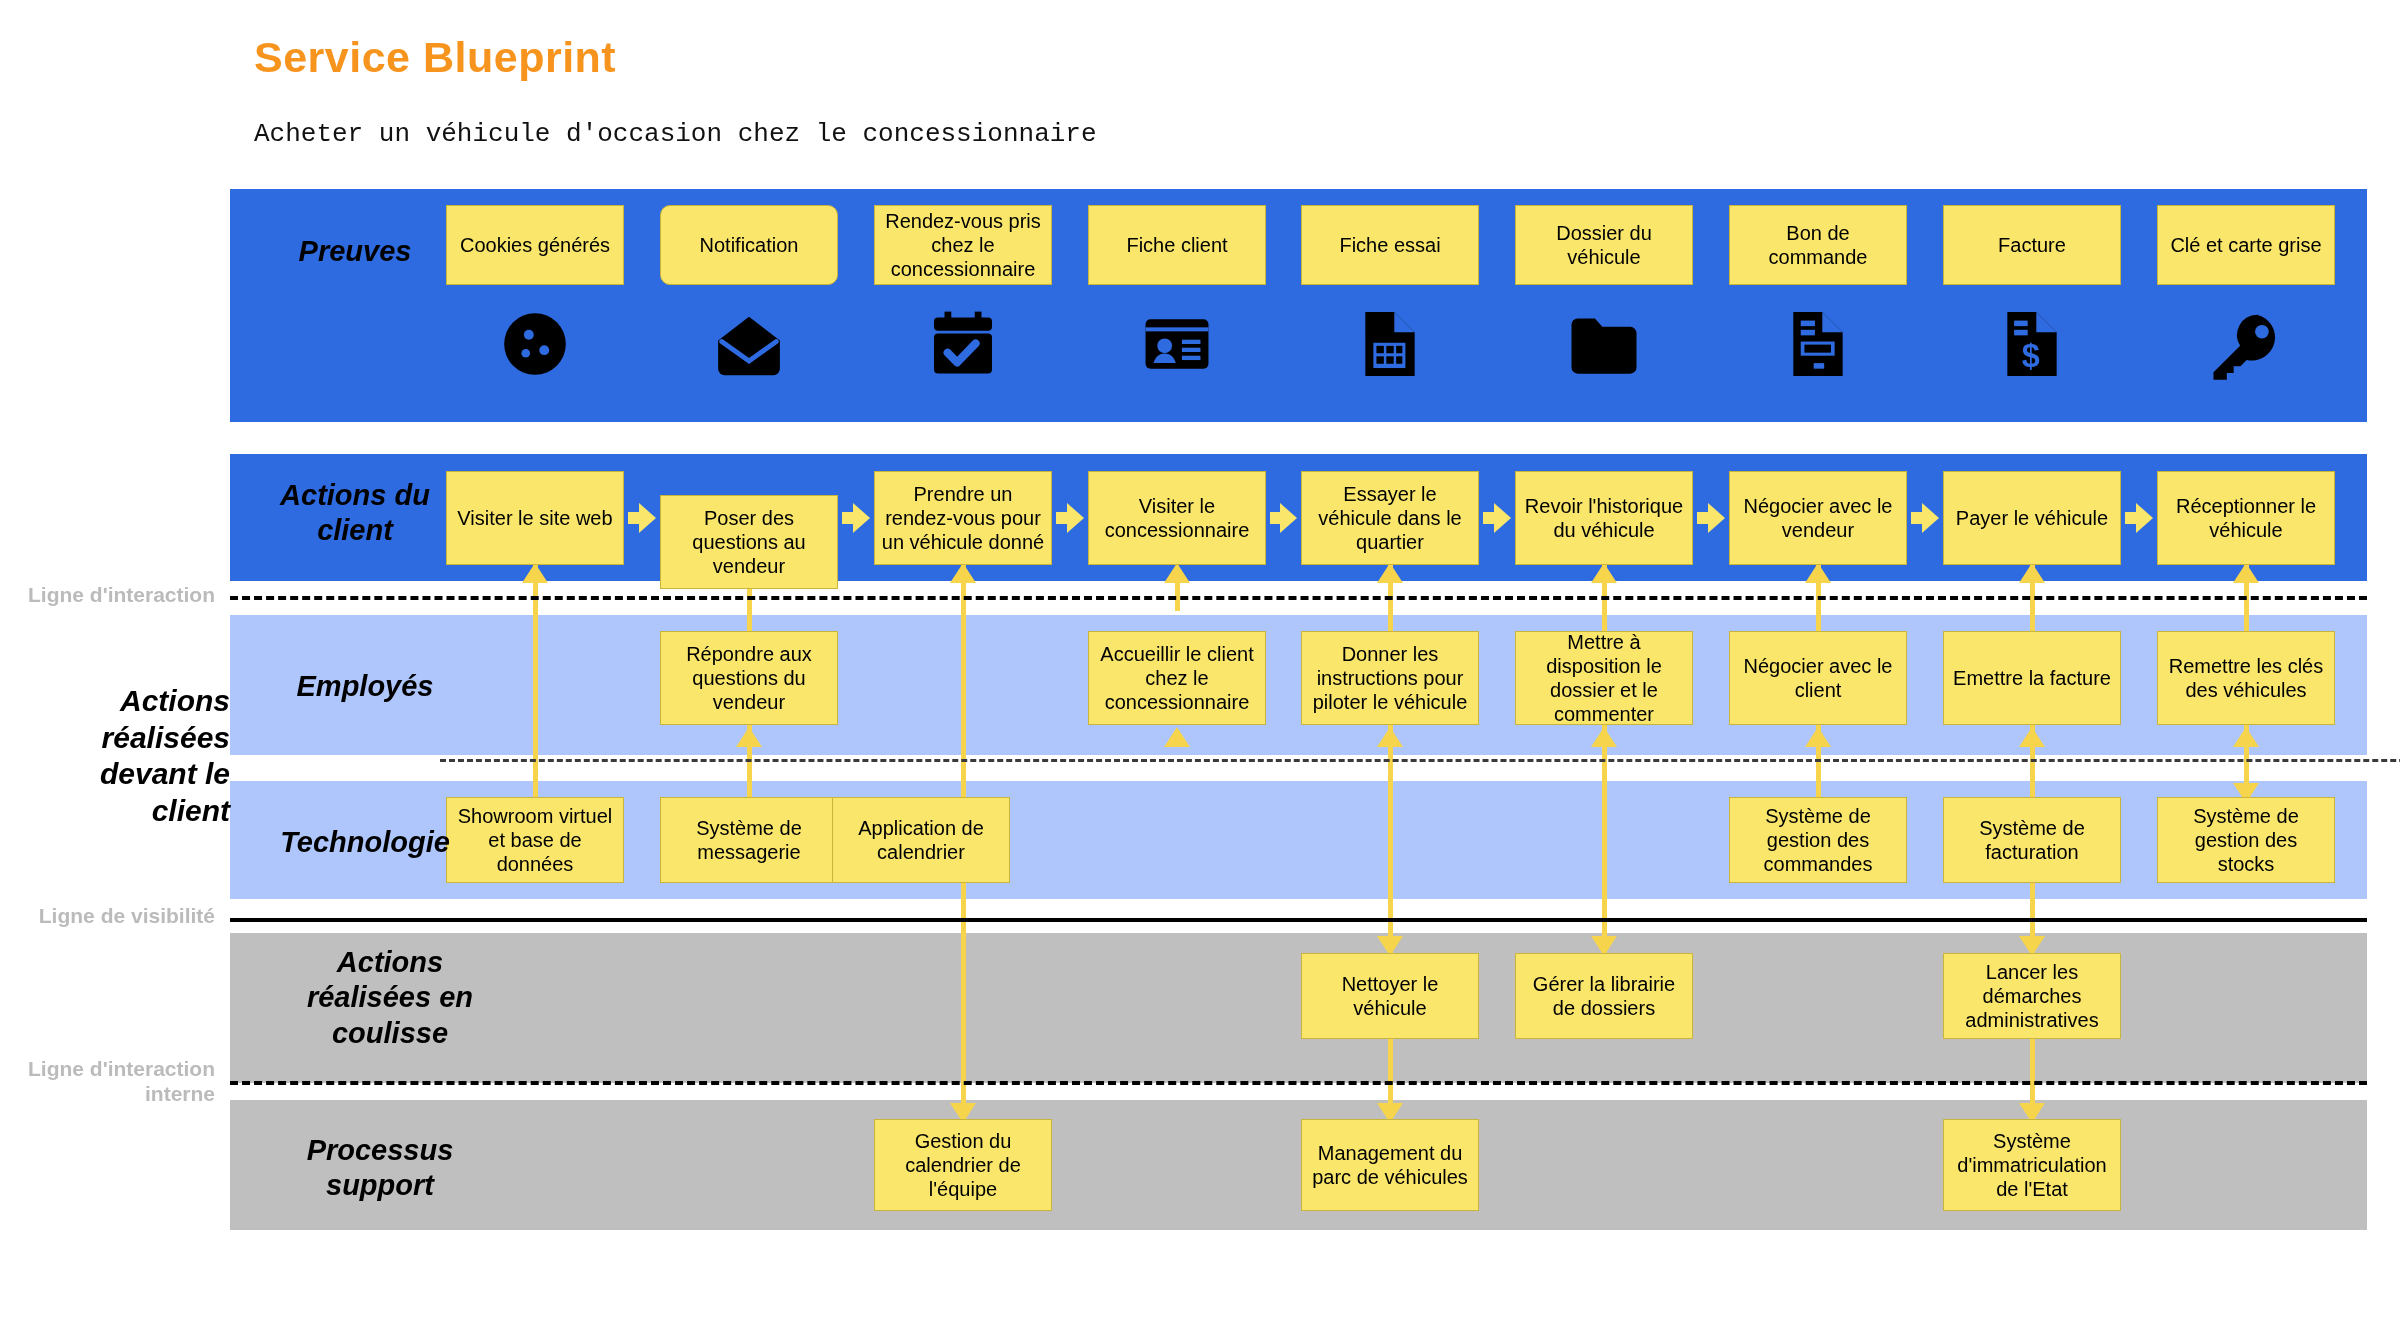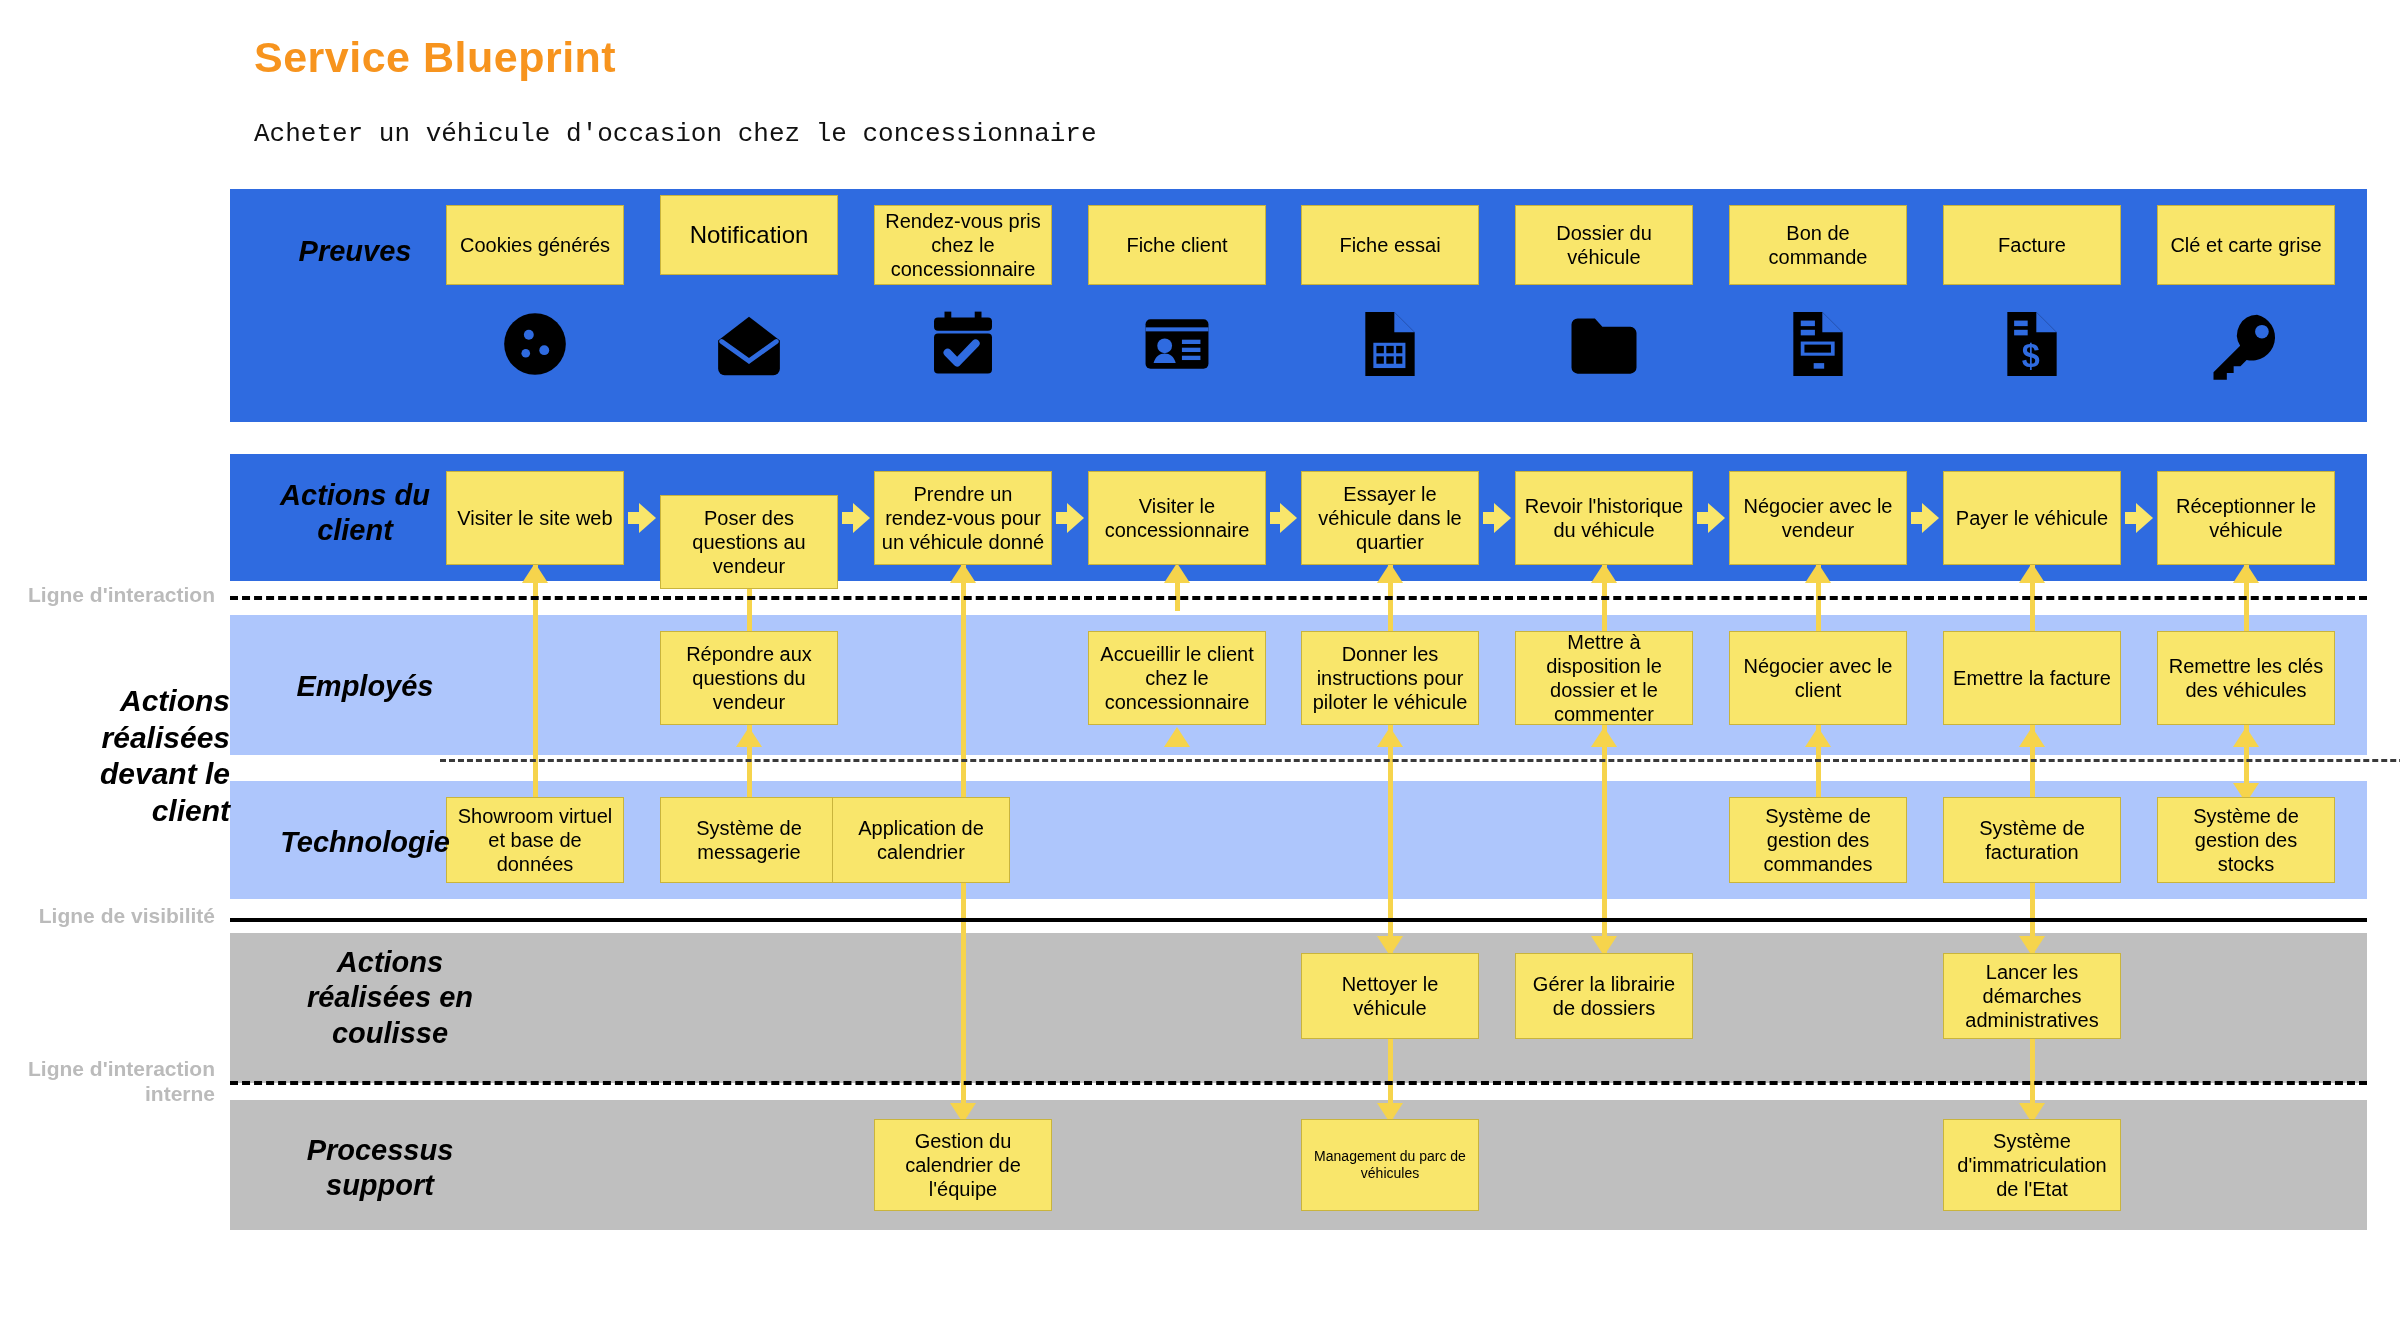--- a/index.html
+++ b/index.html
@@ -274,7 +274,7 @@
       <div class="card" style="left:446px; top:194px; width:178px; height:80px; font-size:20px;">
         <span>Cookies générés</span>
       </div>
-      <div class="card" style="left:660px; top:184px; width:178px; height:80px; font-size:24px;">
+      <div class="card" style="left:660px; top:194px; width:178px; height:80px; font-size:20px;border-radius:10px;">
         <span>Notification</span>
       </div>
       <div class="card" style="left:874px; top:194px; width:178px; height:80px; font-size:20px;">

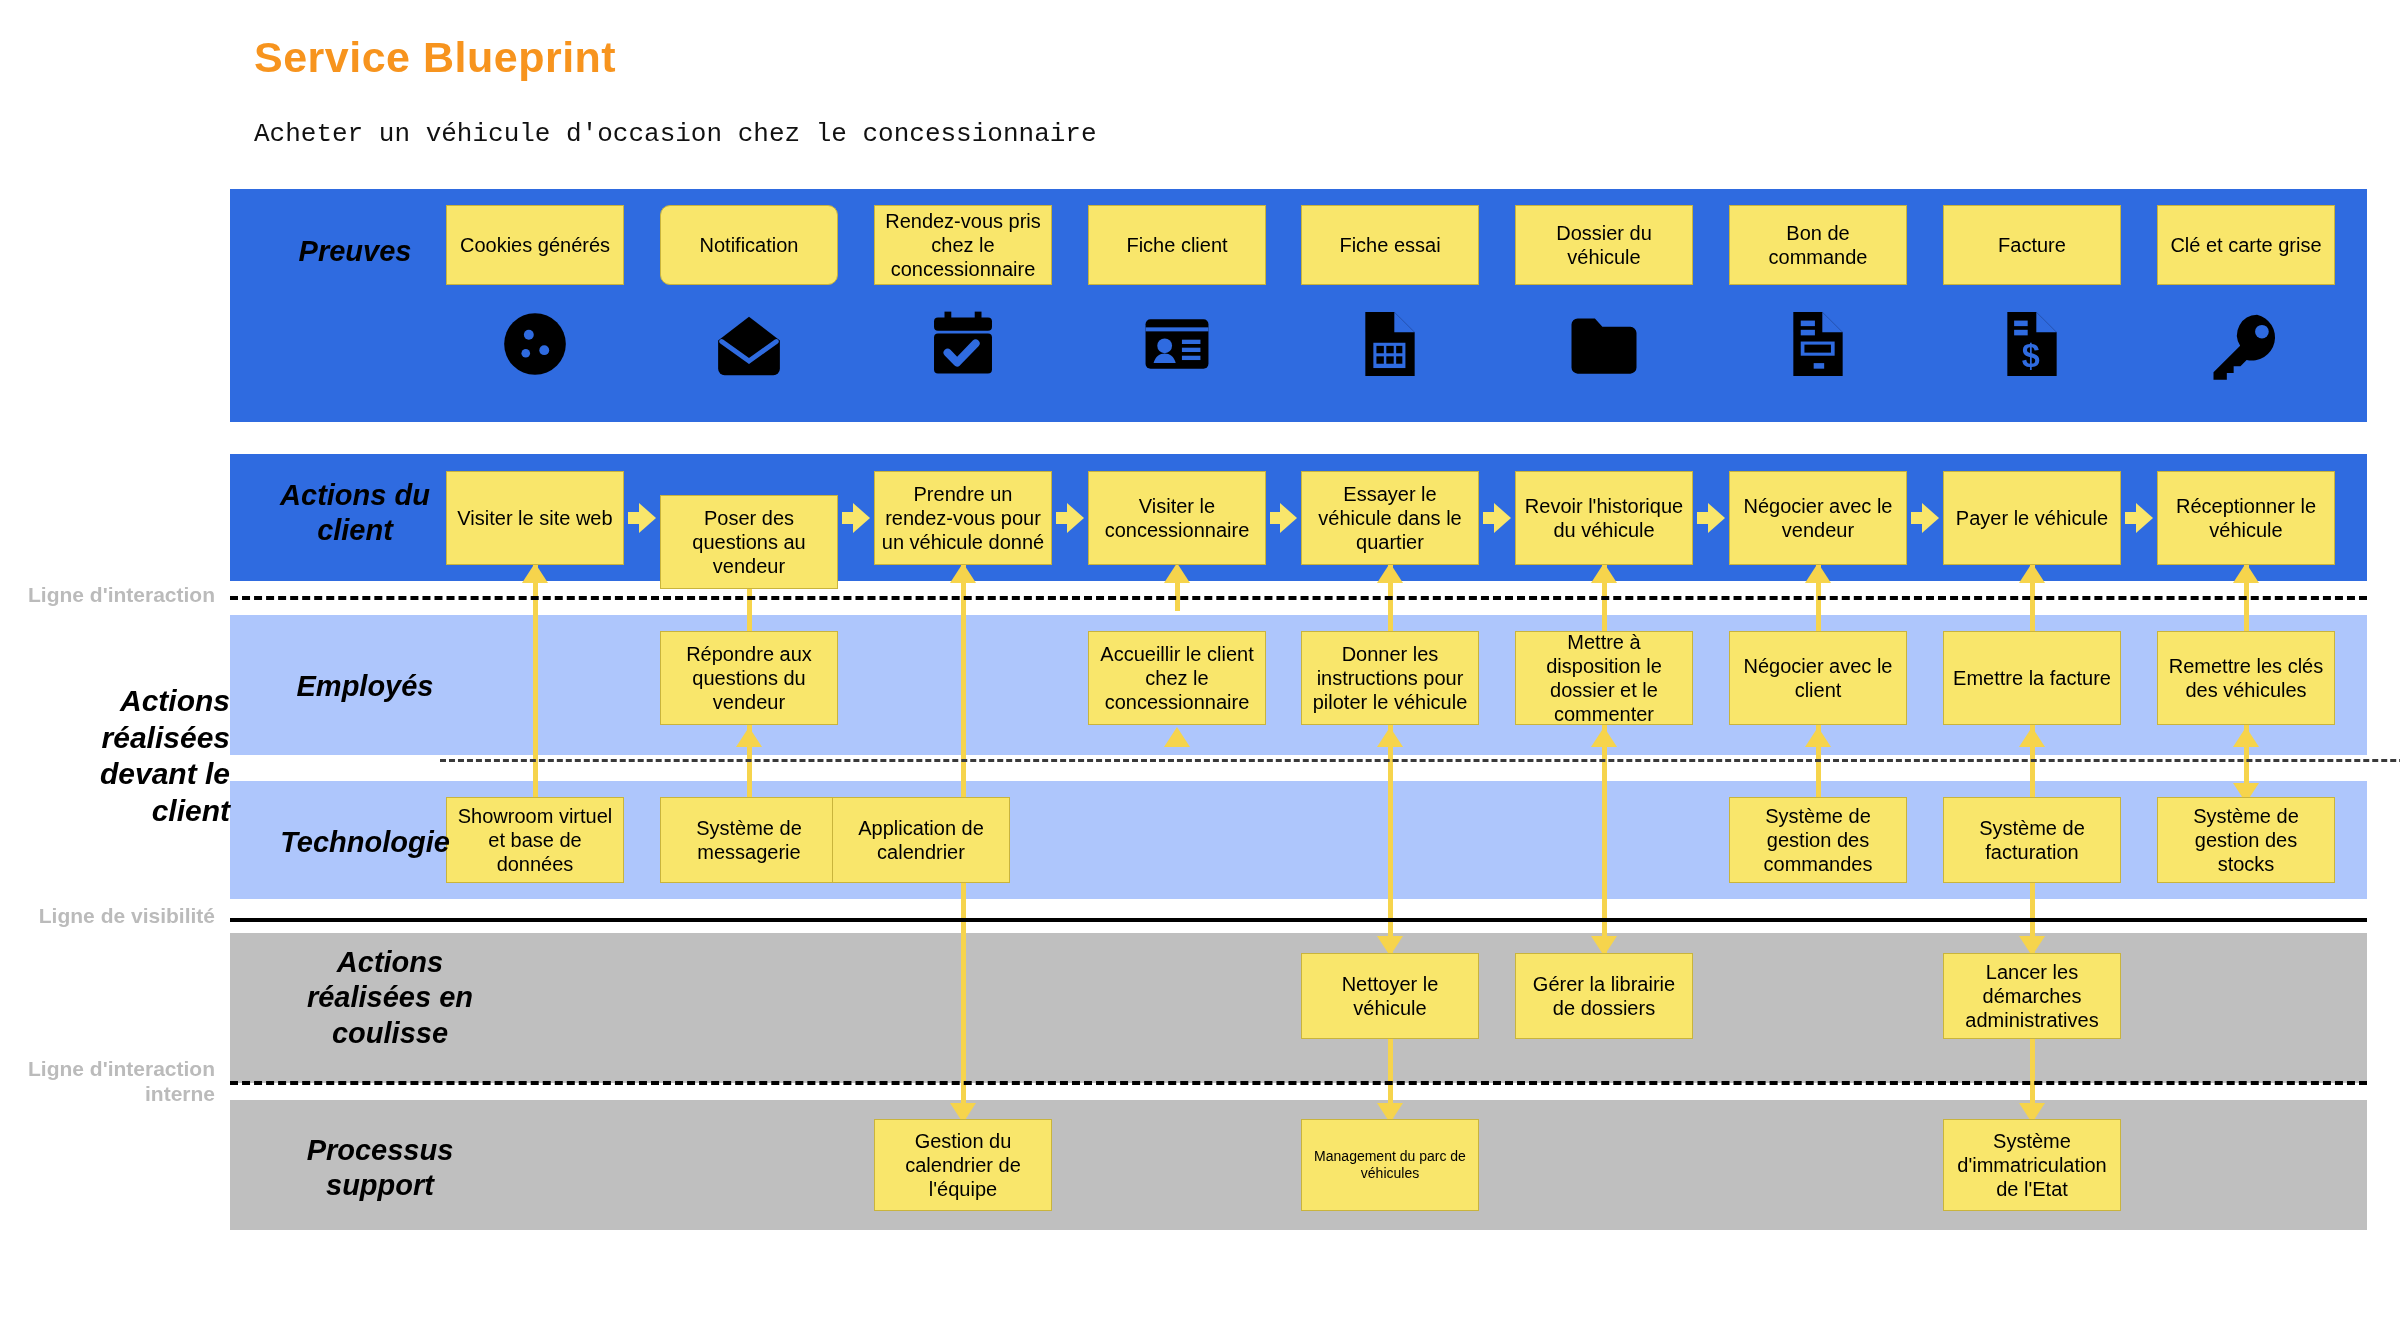--- a/index.html
+++ b/index.html
@@ -454,7 +454,7 @@
       <div class="card" style="left:874px; top:1108px; width:178px; height:92px; font-size:20px;">
         <span>Gestion du calendrier de l'équipe</span>
       </div>
-      <div class="card" style="left:1301px; top:1108px; width:178px; height:92px; font-size:14px;">
+      <div class="card" style="left:1301px; top:1108px; width:178px; height:92px; font-size:20px;">
         <span>Management du parc de véhicules</span>
       </div>
       <div class="card" style="left:1943px; top:1108px; width:178px; height:92px; font-size:20px;">

